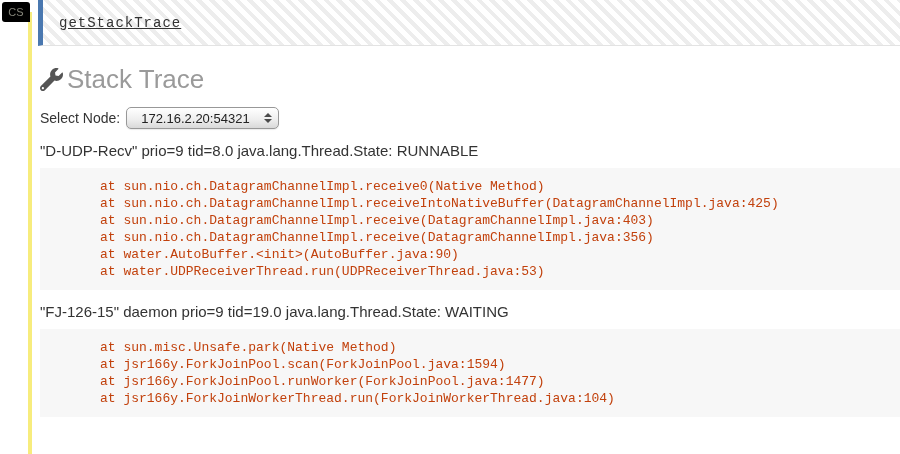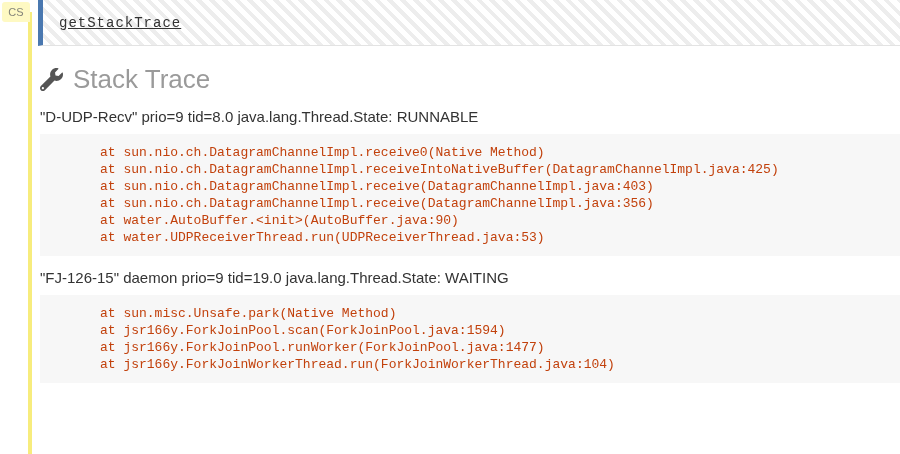--- a/index.html
+++ b/index.html
@@ -9,7 +9,7 @@
   
   .cell-badge {
     position: absolute; left: 2px; top: 2px; width: 28px; height: 20px;
-    background: #fef9c3; border-radius: 3px 3px 0 3px;
+    background: #000000; border-radius: 3px 3px 0 3px;
     font-size: 11px; color: #85857a; display: flex; align-items: center; justify-content: center;
     z-index: 2;
   }

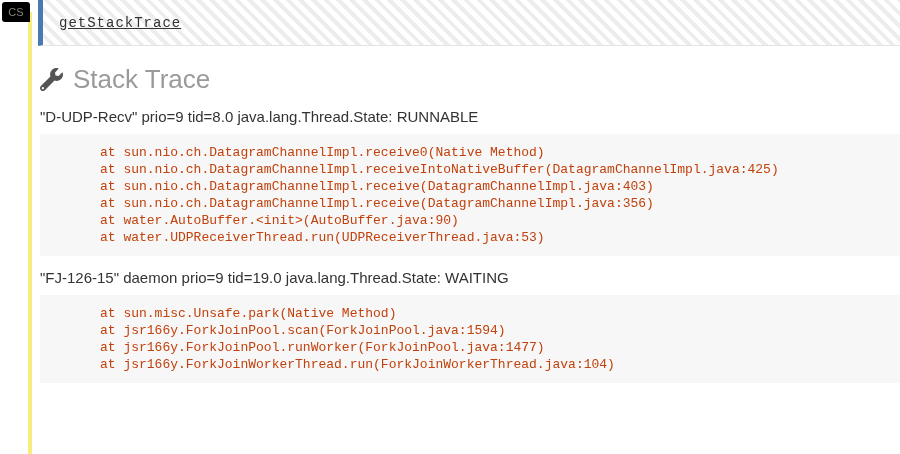--- a/index.html
+++ b/index.html
@@ -34,7 +34,7 @@
   .content { padding: 18px 0 0 40px; }
 
   h2.page-title {
-    display: flex; align-items: center; gap: 10px;
+    display: flex; align-items: center; gap: 4px;
     font-size: 26px; font-weight: 400; color: #9a9a9a;
   }
   .wrench-icon svg { width: 23px; height: 23px; fill: #555; display: block; }

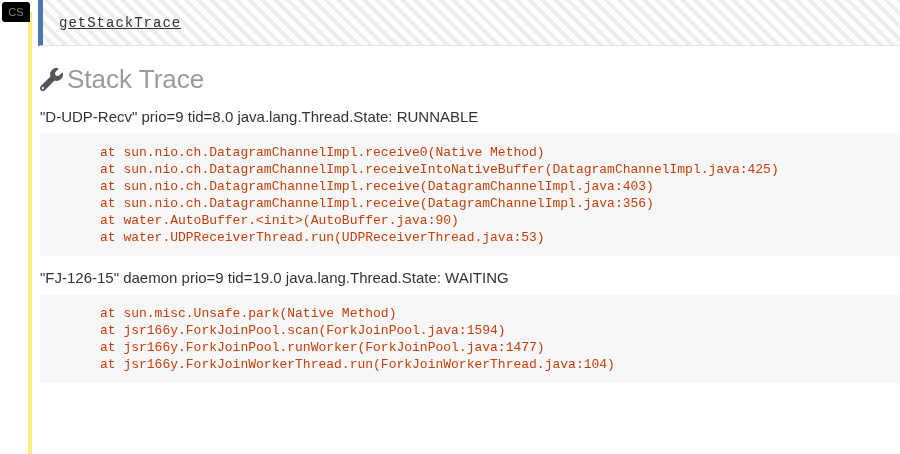--- a/index.html
+++ b/index.html
@@ -93,6 +93,16 @@
     <span>Stack Trace</span>
   </h2>
 
+  <div class="select-row">
+    <label>Select Node:</label>
+    <div class="node-select">
+      <span>172.16.2.20:54321</span>
+      <span class="select-arrows">
+        <span class="up"></span>
+          <span class="down"></span>
+      </span>
+    </div>
+  </div>
 
 
   <div id="threads">

